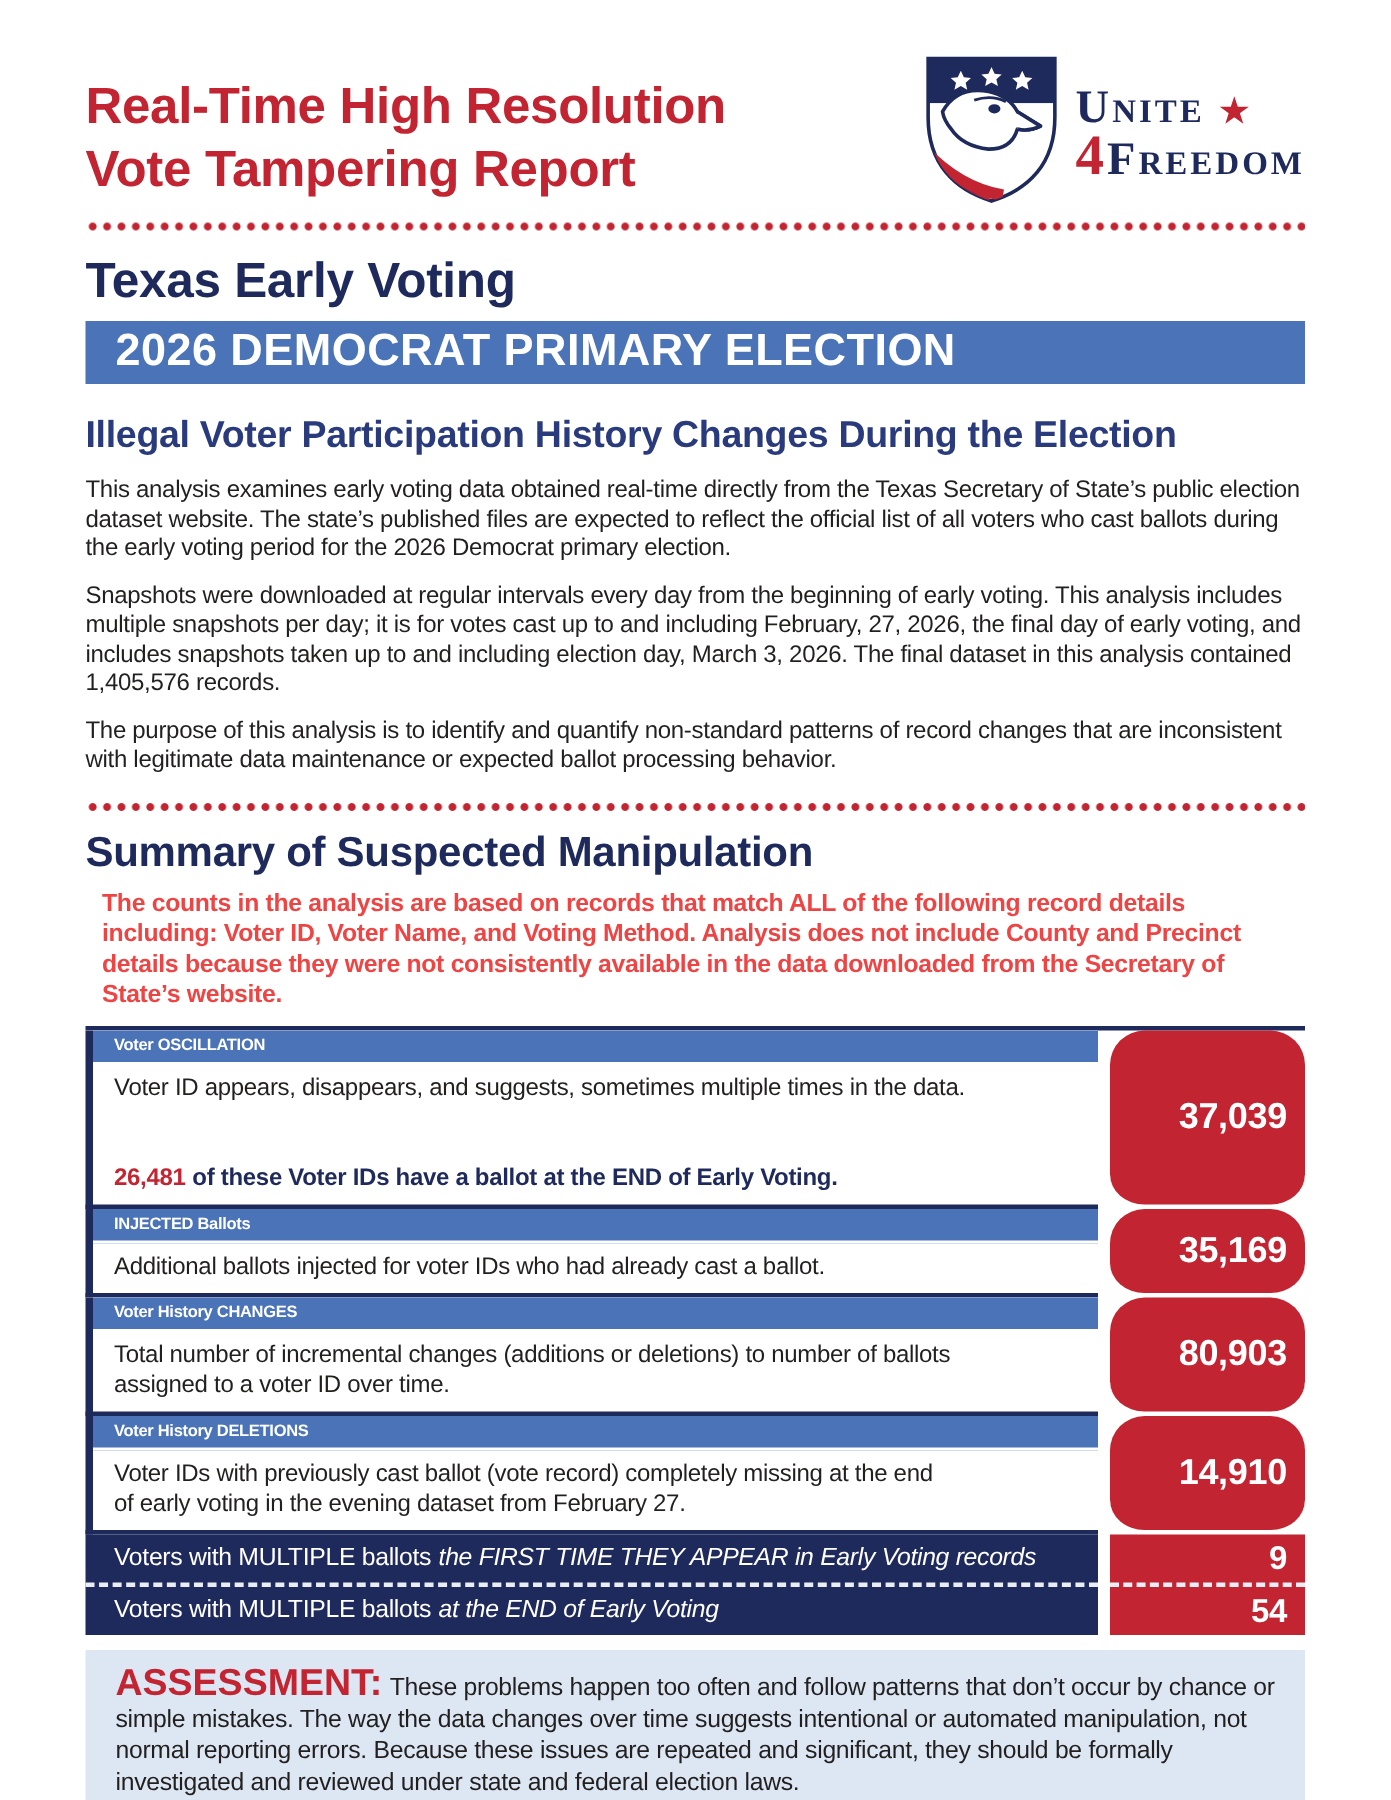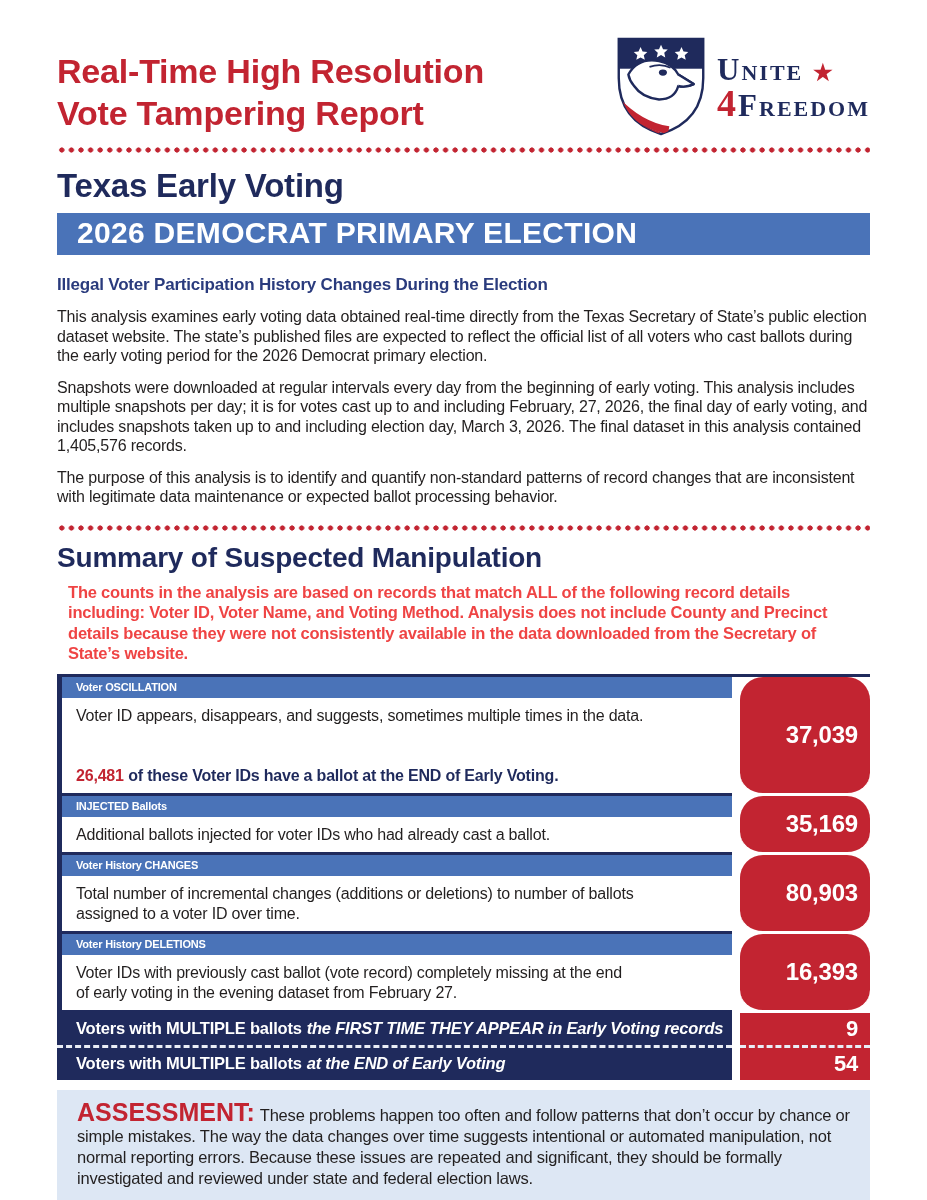--- a/index.html
+++ b/index.html
@@ -24,7 +24,7 @@
   .banner{background:#4a73b8;color:#ffffff;font-weight:bold;font-size:30px;padding:3px 4px 5px 20px;letter-spacing:0.3px;}
 
   
-  .intro-heading{color:#2a3b7d;font-weight:bold;font-size:17px;margin:20px 0 0 0;}
+  .intro-heading{color:#2a3b7d;font-weight:bold;font-size:25px;margin:20px 0 0 0;}
   p.body{font-size:16px;line-height:19.5px;margin:12px 0 0 0;}
 
   

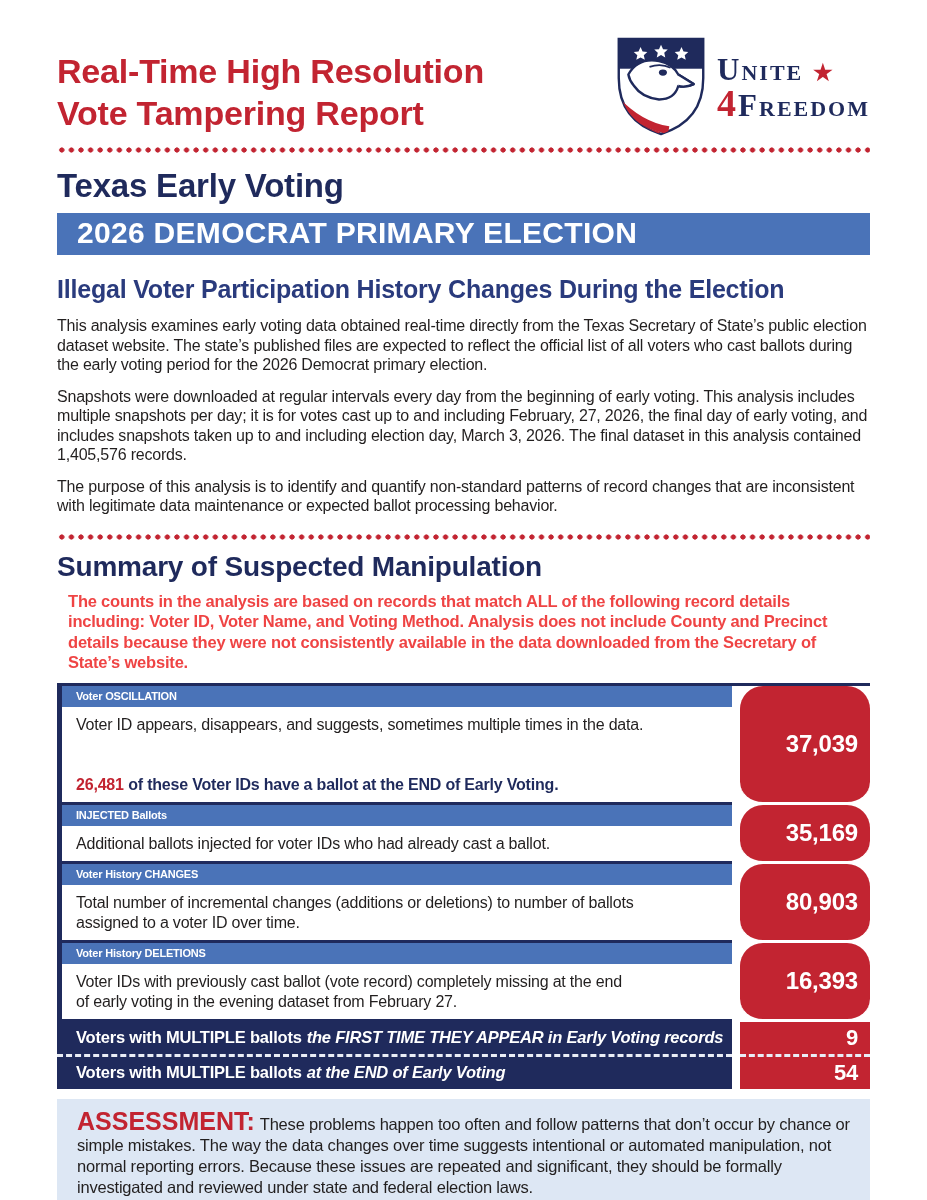--- a/index.html
+++ b/index.html
@@ -158,7 +158,7 @@
         <div class="sec-head">Voter History DELETIONS</div>
         <div class="sec-desc" style="max-width:560px;">Voter IDs with previously cast ballot (vote record) completely missing at the end of early voting in the evening dataset from February 27.</div>
       </div>
-      <div class="sec-value">16,393</div>
+      <div class="sec-value">14,910</div>
     </div>
 
     <div class="dark-row dashed">

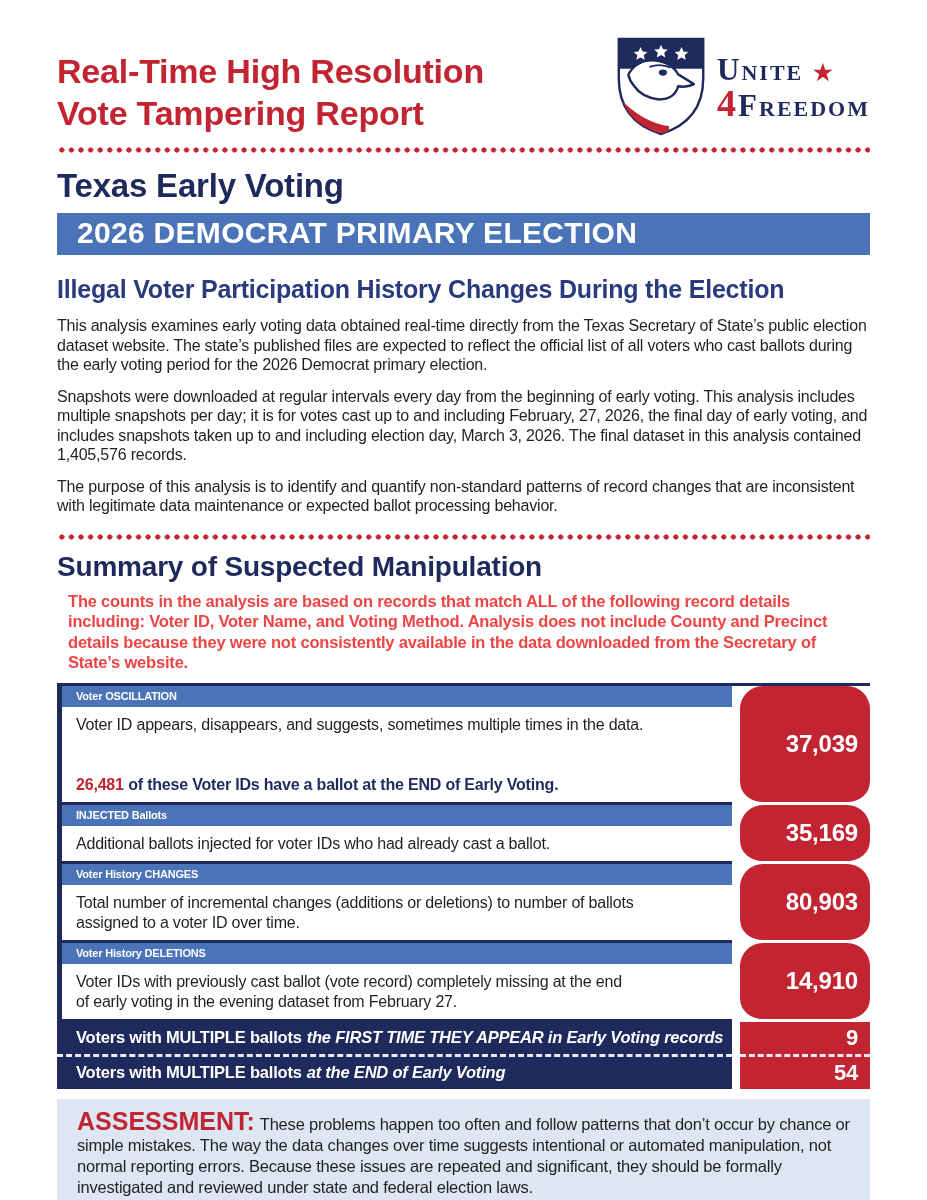--- a/index.html
+++ b/index.html
@@ -42,7 +42,7 @@
   .hl-rest{margin-left:0.28em;}
   .sec-value{width:130px;margin-left:8px;background:#c22431;border-bottom:3px solid #ffffff;color:#ffffff;font-weight:bold;font-size:24px;display:flex;align-items:center;justify-content:flex-end;padding-right:12px;box-sizing:border-box;border-radius:23px;}
   .dark-row{display:flex;align-items:stretch;}
-  .dark-left{flex:1;background:#1f2a5c;color:#ffffff;font-weight:bold;font-size:16.5px;padding:6px 0 7px 19px;display:flex;align-items:center;}
+  .dark-left{flex:1;background:#1f2a5c;color:#ffffff;font-weight:normal;font-size:16.5px;padding:6px 0 7px 19px;display:flex;align-items:center;}
   .dark-left .it{font-style:italic;margin-left:0.3em;}
   .dark-value{width:130px;margin-left:8px;background:#c22431;color:#ffffff;font-weight:bold;font-size:22px;display:flex;align-items:center;justify-content:flex-end;padding-right:12px;box-sizing:border-box;}
   .dashed .dark-left,.dashed .dark-value{border-bottom:3px dashed #e9edf6;}

